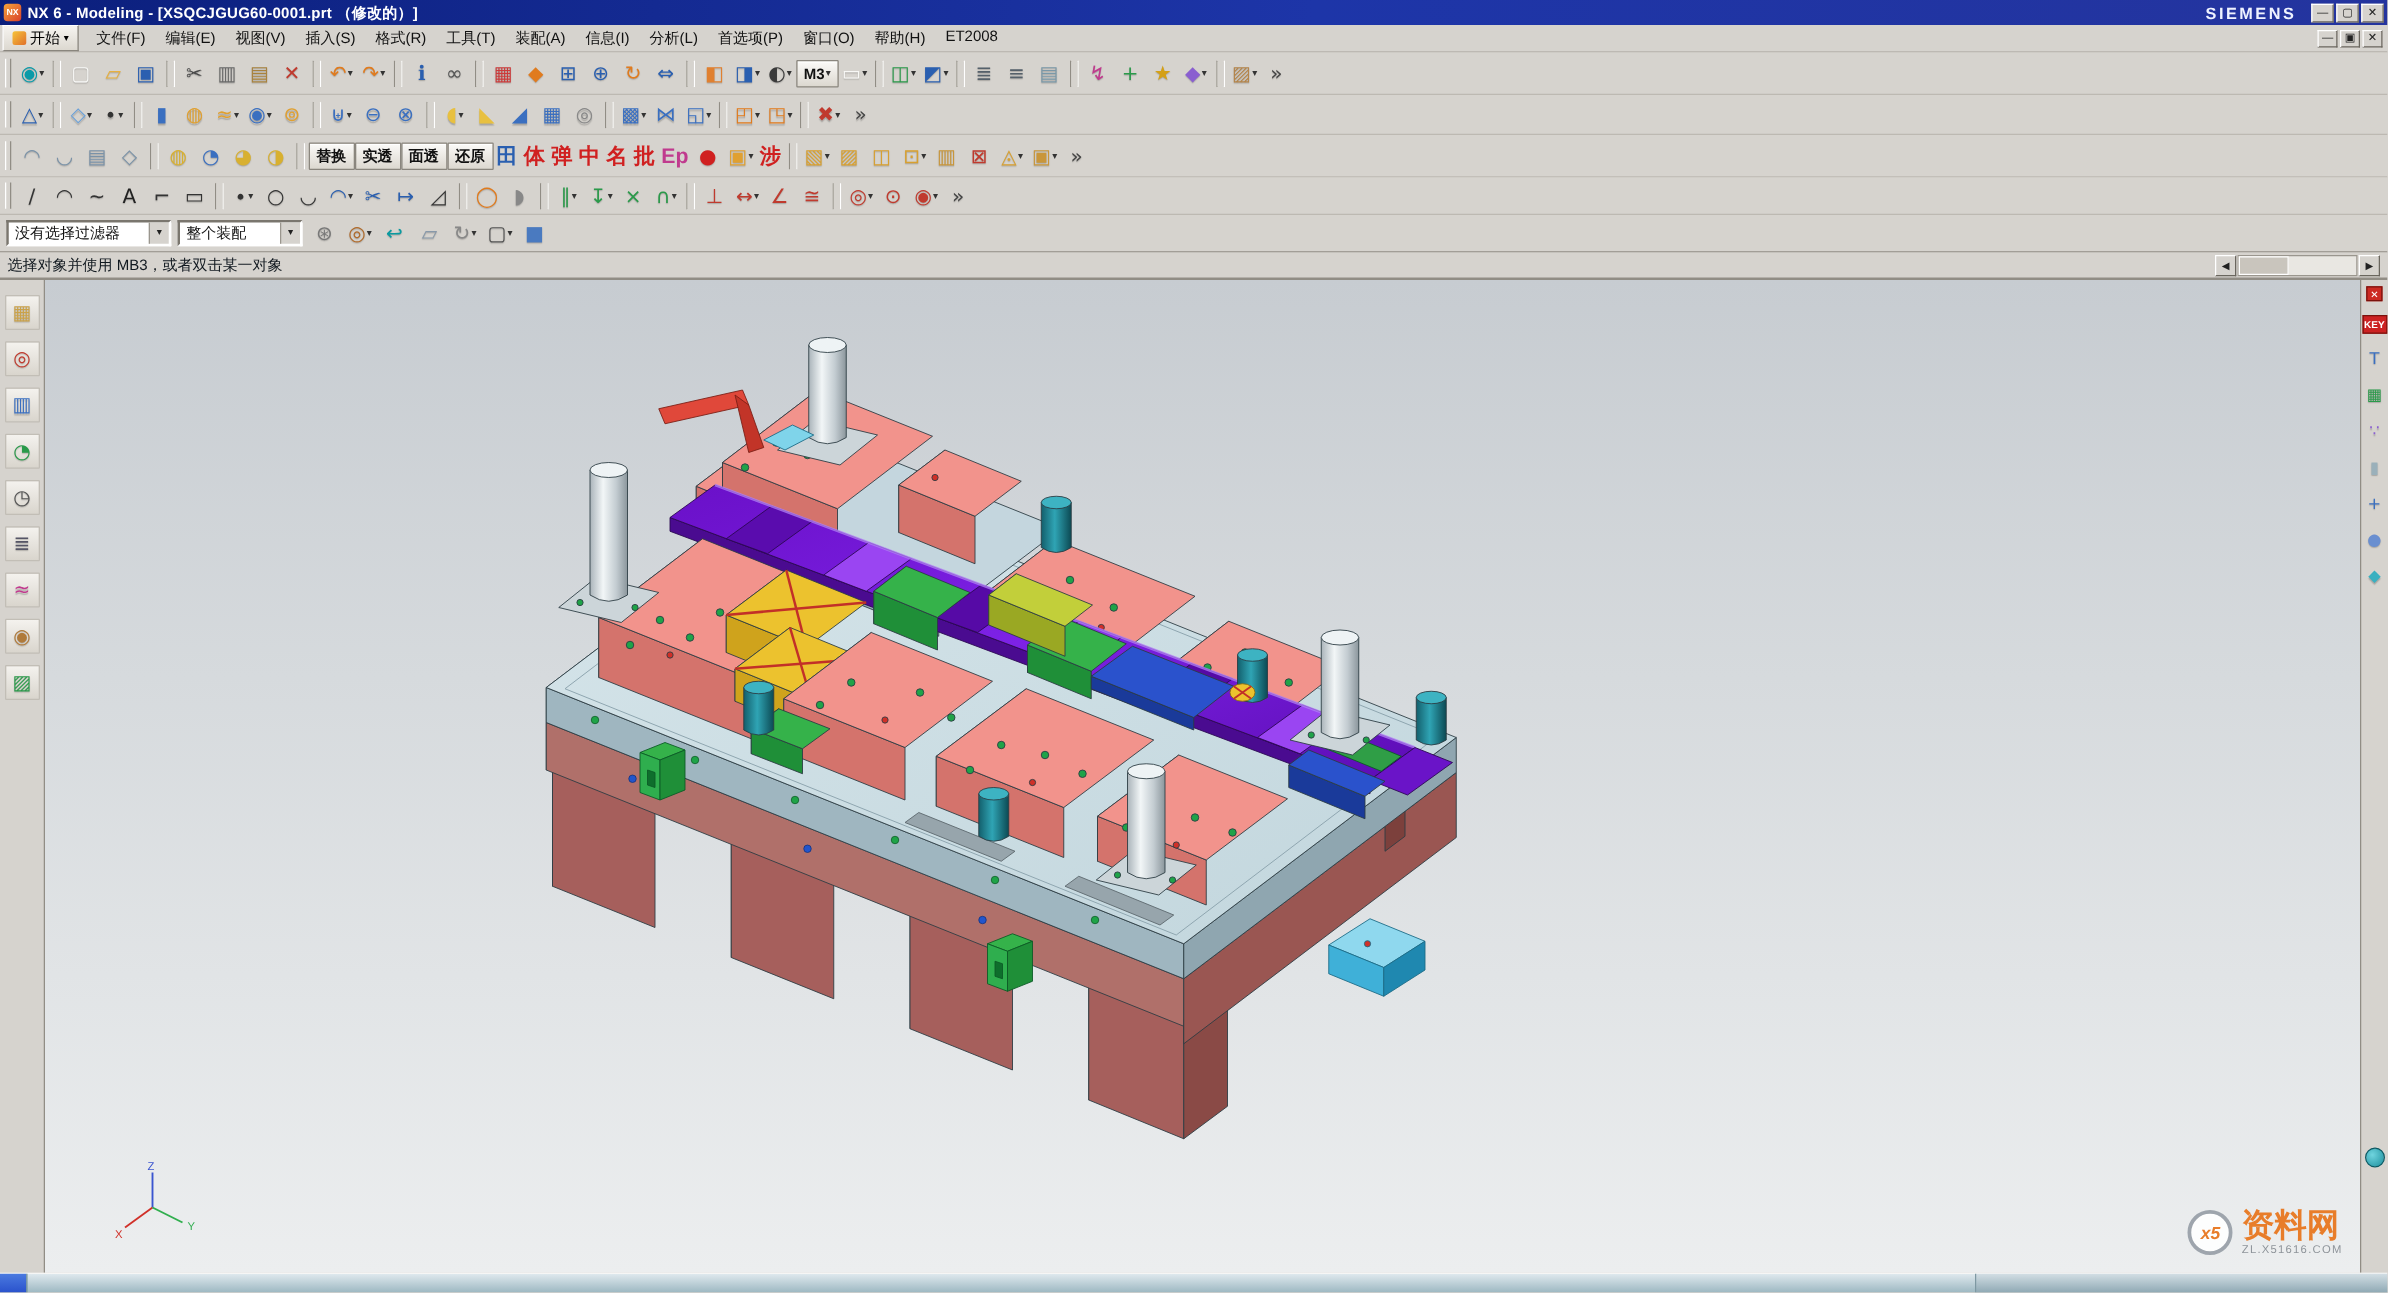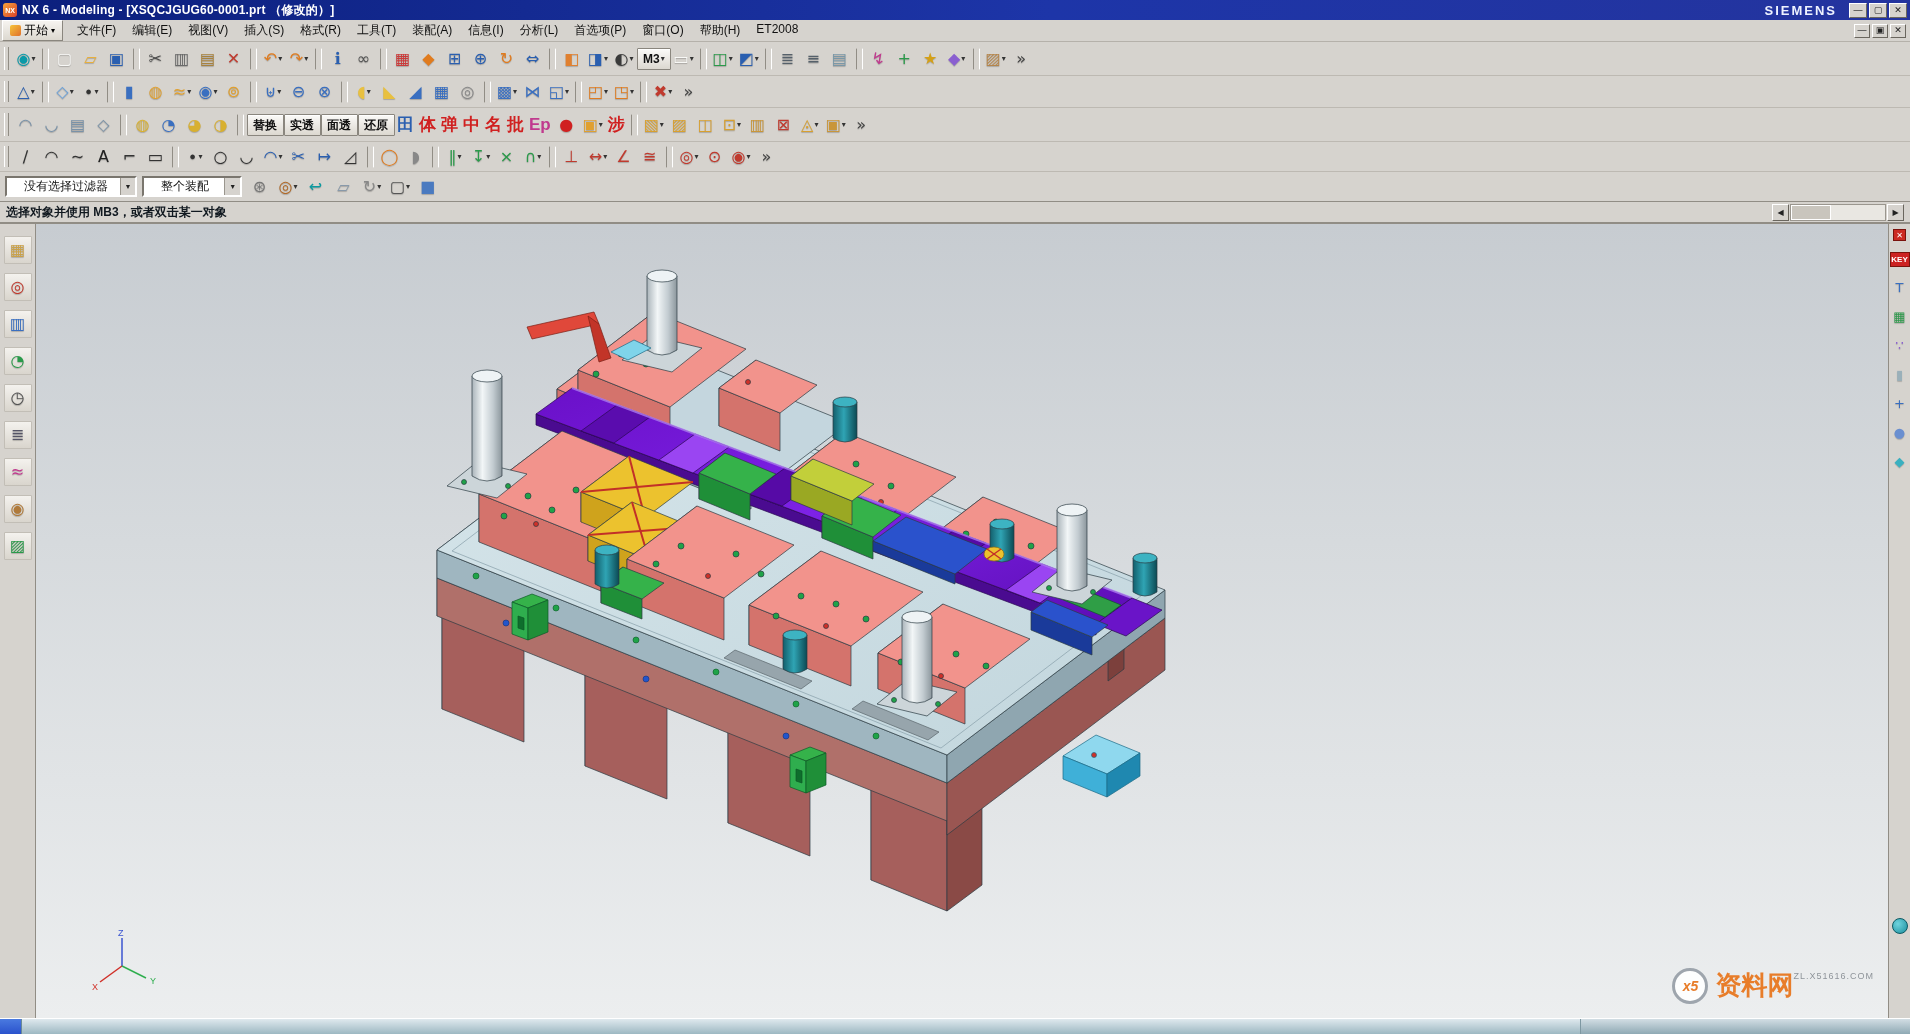--- a/index.html
+++ b/index.html
@@ -43,7 +43,7 @@
   
   .selbar{height:30px;display:flex;align-items:center;gap:5px;background:#d6d3ce;border-bottom:1px solid #918d85;padding:0 5px}
   .combo{display:flex;align-items:center;height:21px;background:#fff;border:2px solid;border-color:#7a766e #fff #fff #7a766e}
-  .combo .val{padding:0 17px;white-space:nowrap;overflow:hidden;font-size:12px;color:#111}
+  .combo .val{padding:0 5px;white-space:nowrap;overflow:hidden;font-size:12px;color:#111}
   .combo .cbtn{width:16px;height:100%;background:#d6d3ce;border-left:1px solid #9a968e;display:flex;align-items:center;justify-content:center;font-size:7px;color:#222}
   .combo.w1{width:132px}.combo.w2{width:100px}
 

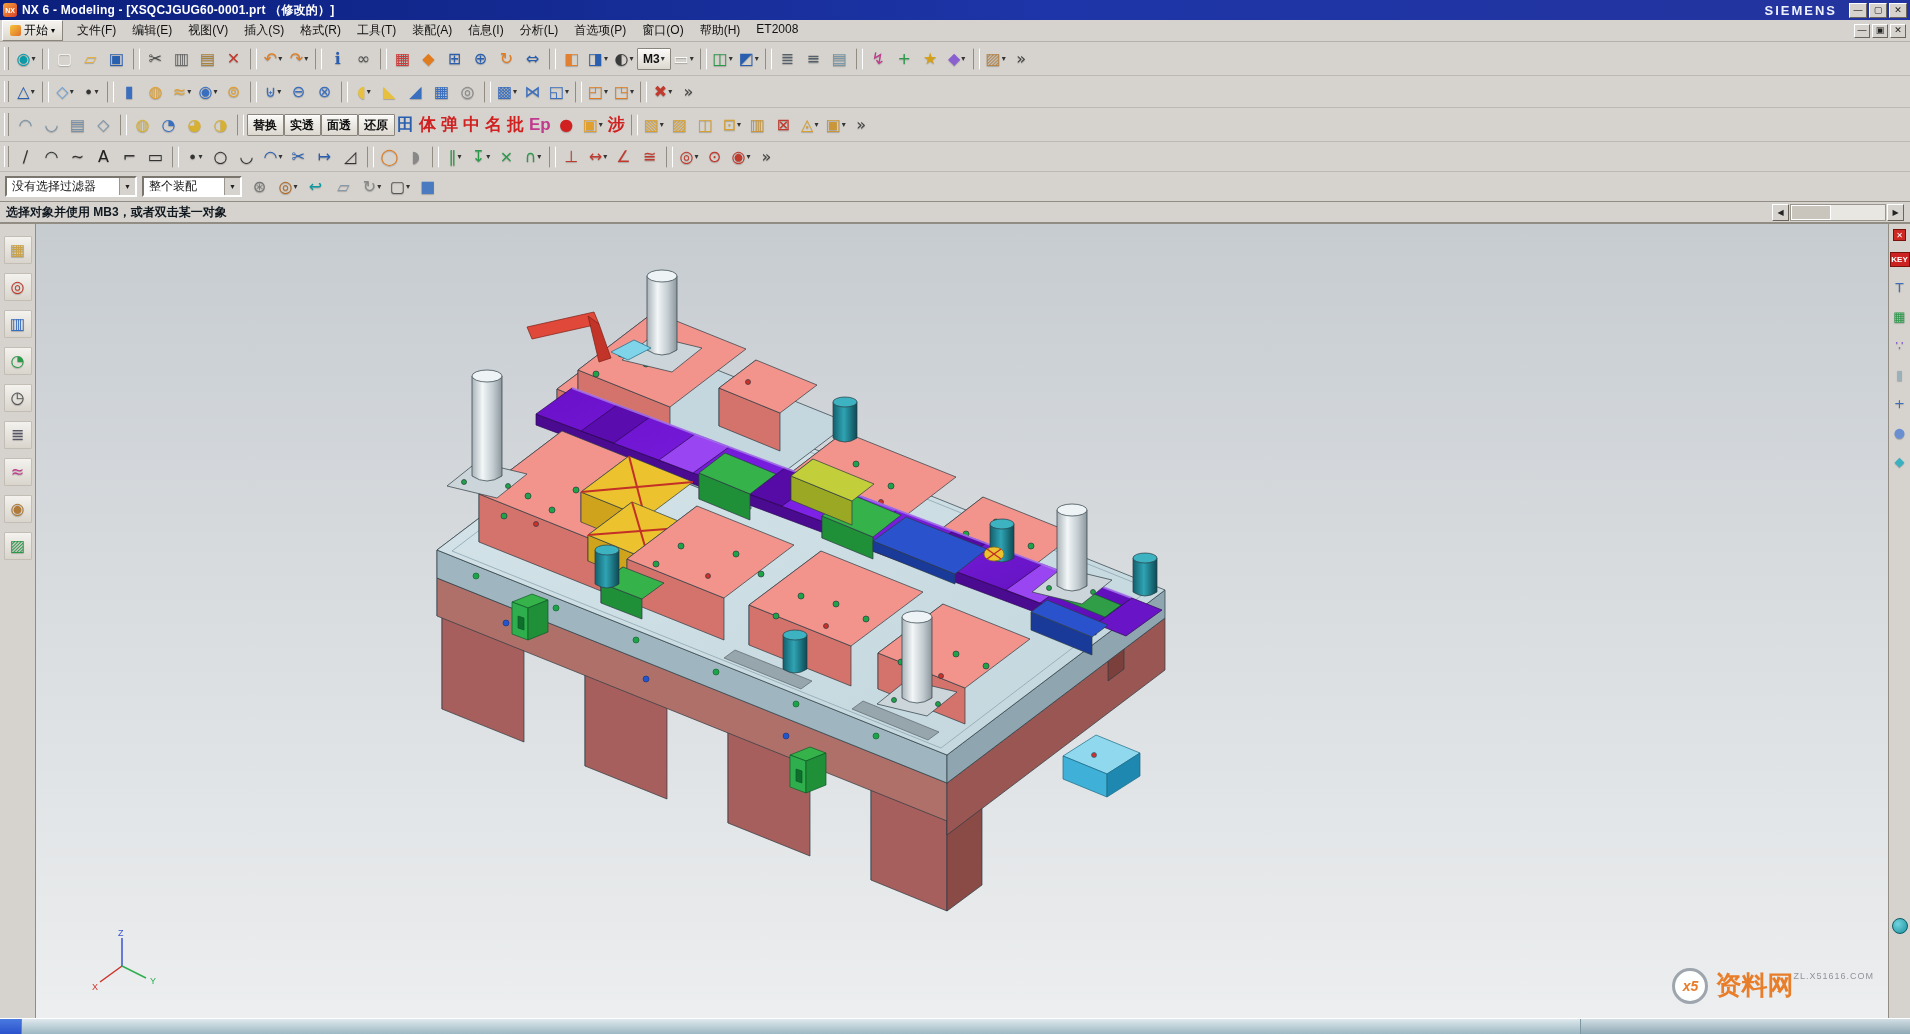--- a/index.html
+++ b/index.html
@@ -49,7 +49,7 @@
 
   
   .promptbar{height:22px;display:flex;align-items:center;background:#d6d3ce;border-bottom:2px solid #918d85;padding:0 6px}
-  .prompt-text{font-weight:bold;color:#10181f;font-size:12px}
+  .prompt-text{font-weight:normal;color:#10181f;font-size:12px}
   .prompt-right{margin-left:auto;display:flex;align-items:center}
   .pbtn{width:17px;height:17px;background:#d6d3ce;border:1px solid;border-color:#fff #6a665e #6a665e #fff;
     display:flex;align-items:center;justify-content:center;font-size:8px;color:#222}

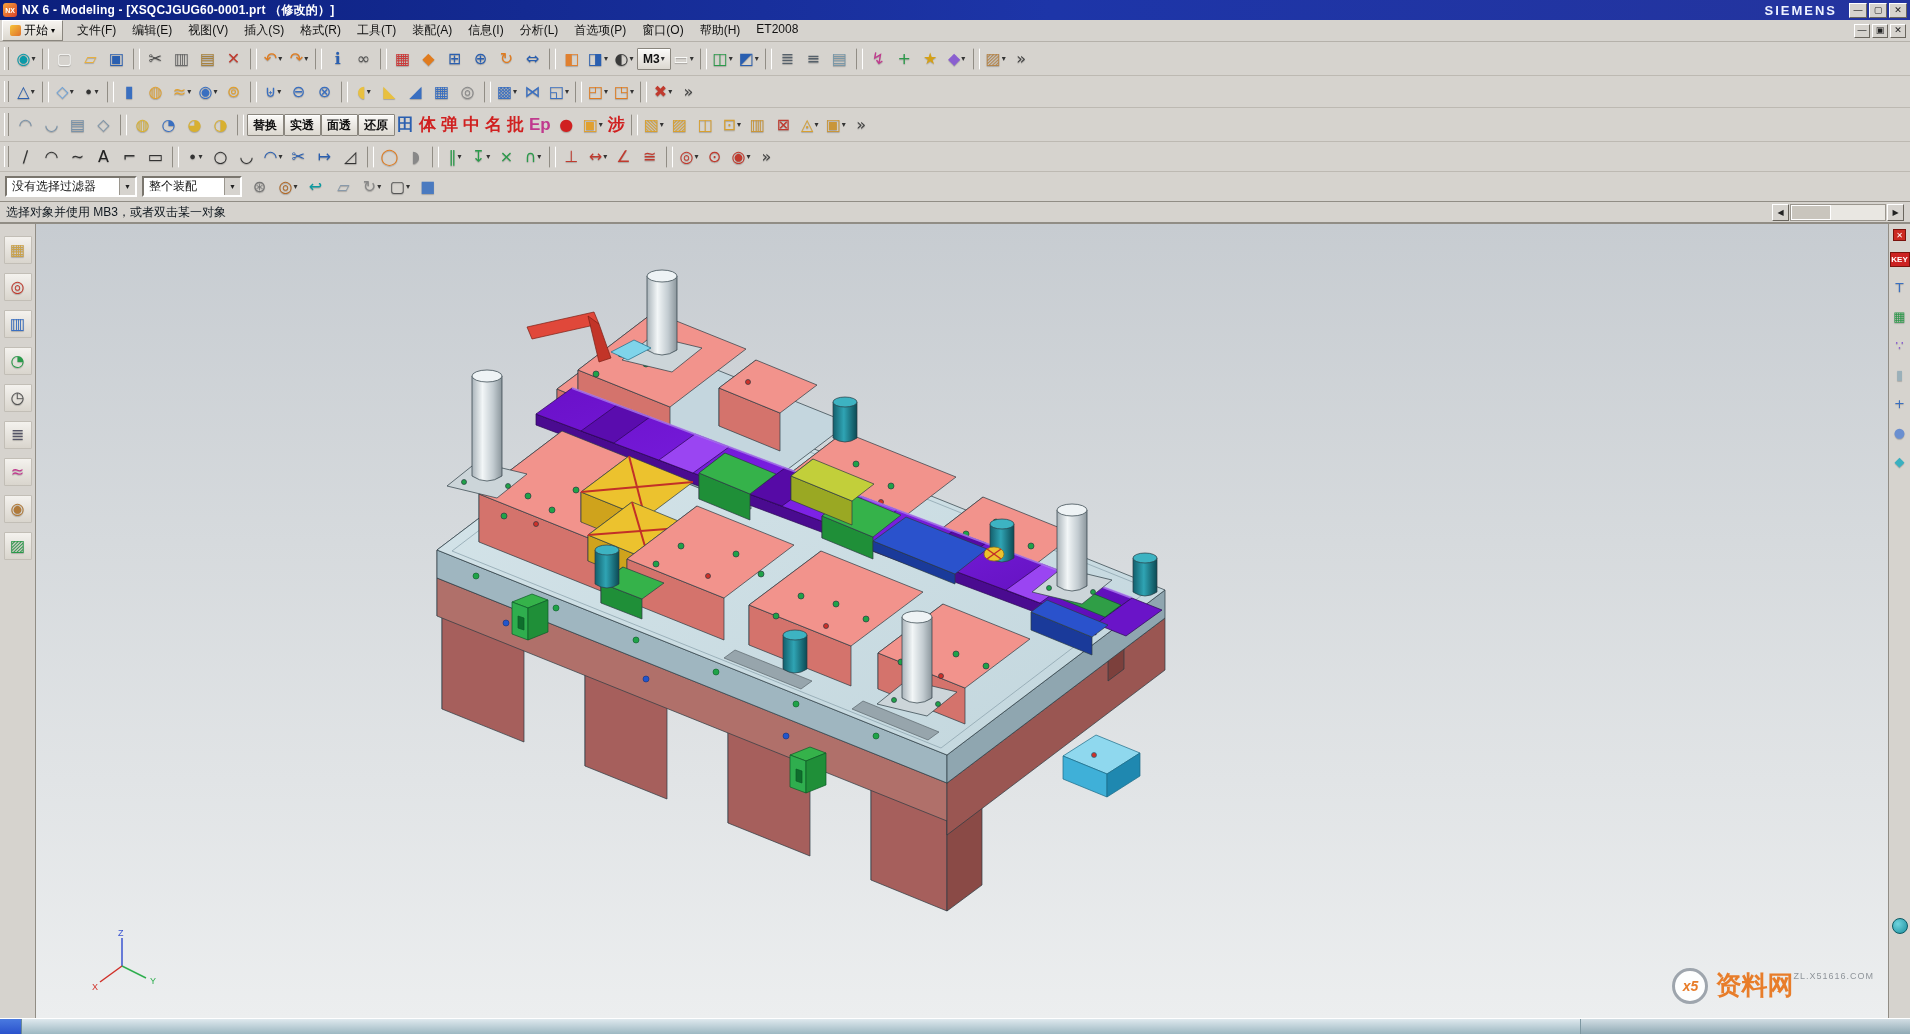--- a/index.html
+++ b/index.html
@@ -76,7 +76,7 @@
   .watermark{position:absolute;right:14px;bottom:14px;display:flex;align-items:center;gap:7px;opacity:.95}
   .wm-logo{width:36px;height:36px;border-radius:50%;border:3px solid #9aa2aa;background:#fff;
     display:flex;align-items:center;justify-content:center;color:#e87820;font-weight:bold;font-style:italic;font-size:14px}
-  .wm-col{display:flex;line-height:1.05}
+  .wm-col{display:flex;flex-direction:column;line-height:1.05}
   .wm-name{color:#e87820;font-size:26px;font-weight:bold}
   .wm-sub{color:#8a9096;font-size:9px;letter-spacing:1px}
 

